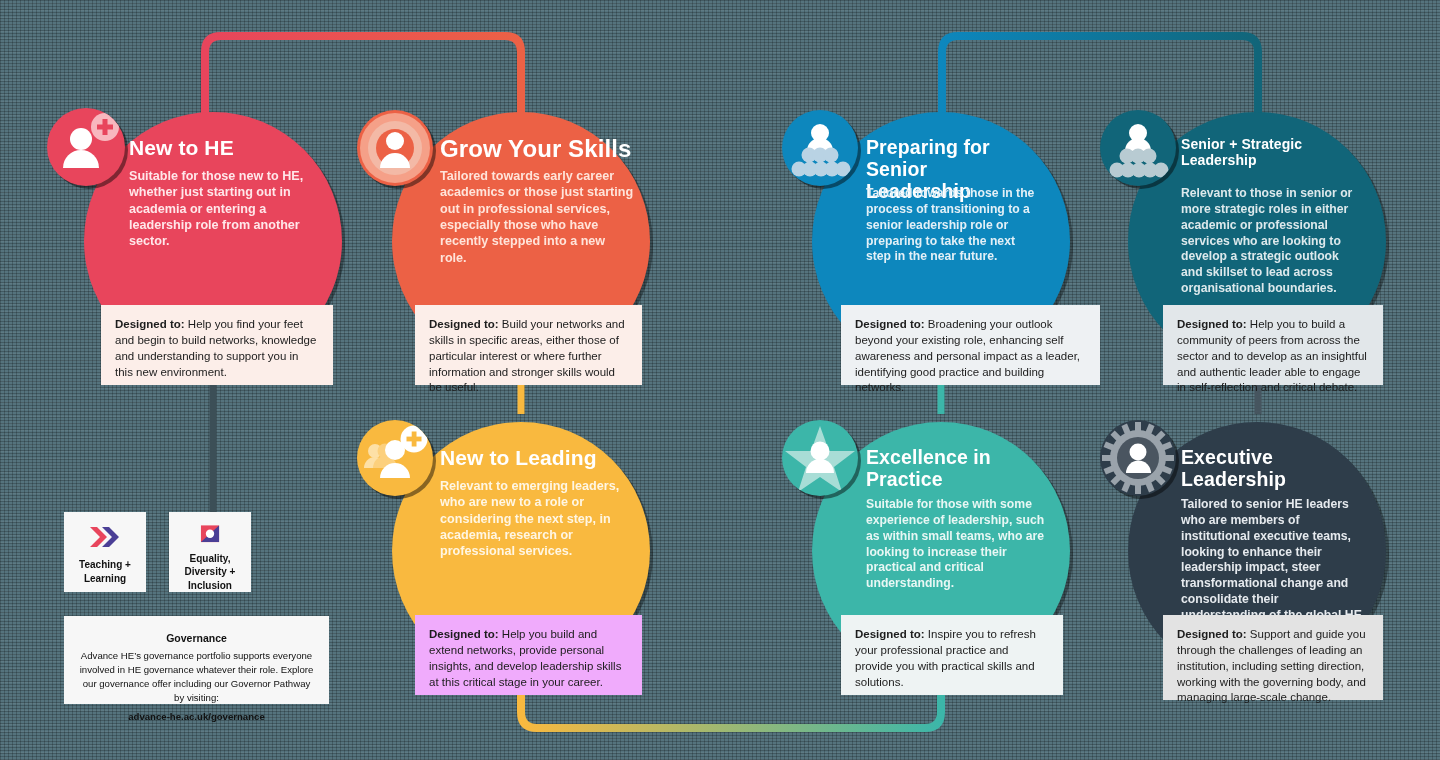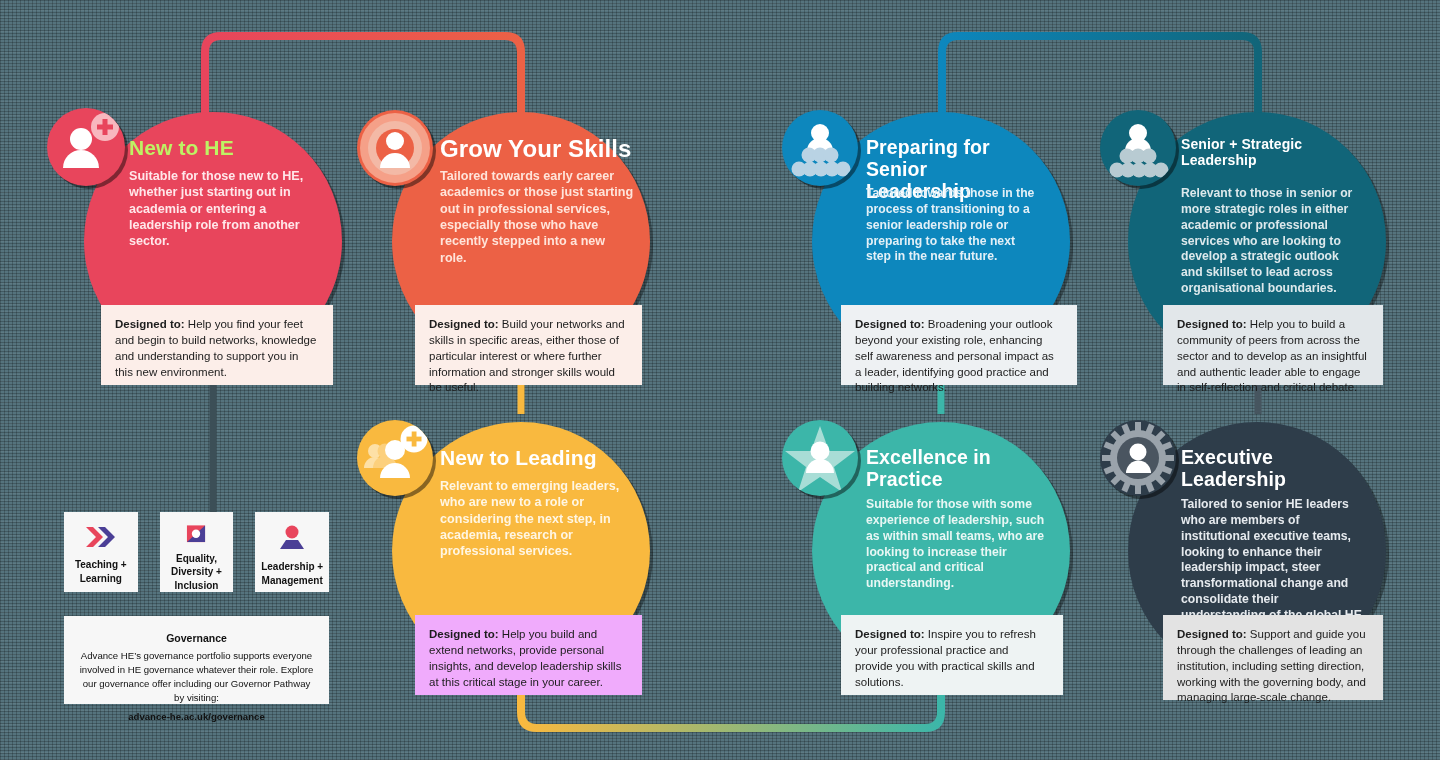--- a/index.html
+++ b/index.html
@@ -126,7 +126,7 @@
         <rect x="50" y="16.5" width="16" height="5" fill="#e8455c"></rect>
       </svg>
     </div>
-    <div class="title" style="left:129px;top:136px;width:188px;font-size:21px;color:#bef264;">New to HE</div>
+    <div class="title" style="left:129px;top:136px;width:188px;font-size:21px;color:#ffffff;">New to HE</div>
     <div class="blurb" style="left:129px;top:168px;width:180px;font-size:12.6px;color:#ffe7ea;">Suitable for those new to HE, whether just starting out in academia or entering a leadership role from another sector.</div>
     <div class="note" style="left:101px;top:305px;width:232px;height:80px;background:#fceee9;">
       <b>Designed to:</b>

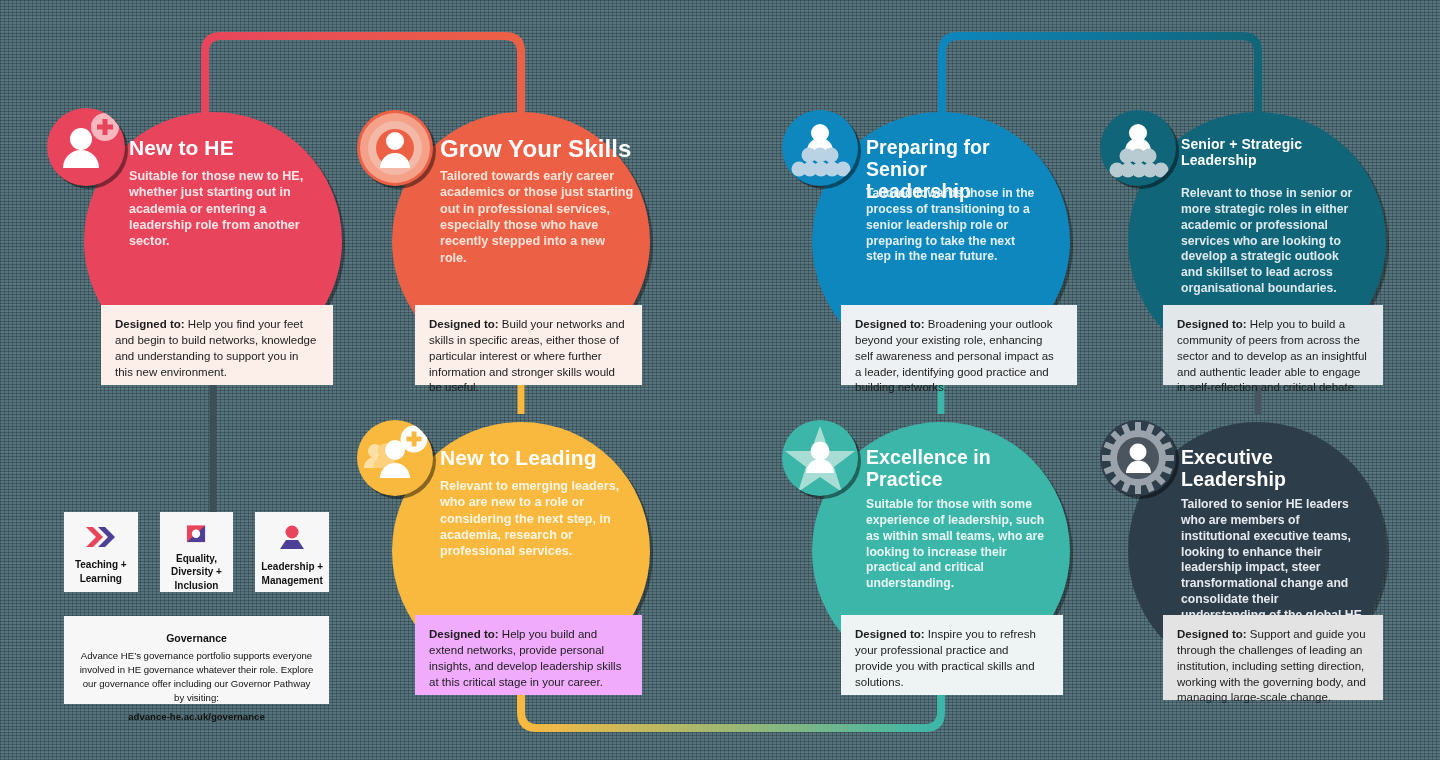--- a/index.html
+++ b/index.html
@@ -171,7 +171,7 @@
     </div>
     <div class="title" style="left:866px;top:137px;width:165px;font-size:19.5px;color:#ffffff;">Preparing for Senior Leadership</div>
     <div class="blurb" style="left:866px;top:186px;width:175px;font-size:12.2px;color:#e3f0f7;">Tailored towards those in the process of transitioning to a senior leadership role or preparing to take the next step in the near future.</div>
-    <div class="note" style="left:841px;top:305px;width:236px;height:80px;background:#eef1f3;">
+    <div class="note" style="left:841px;top:305px;width:259px;height:80px;background:#eef1f3;">
       <b>Designed to:</b>
       <span> Broadening your outlook beyond your existing role, enhancing self awareness and personal impact as a leader, identifying good practice and building networks.</span>
     </div>

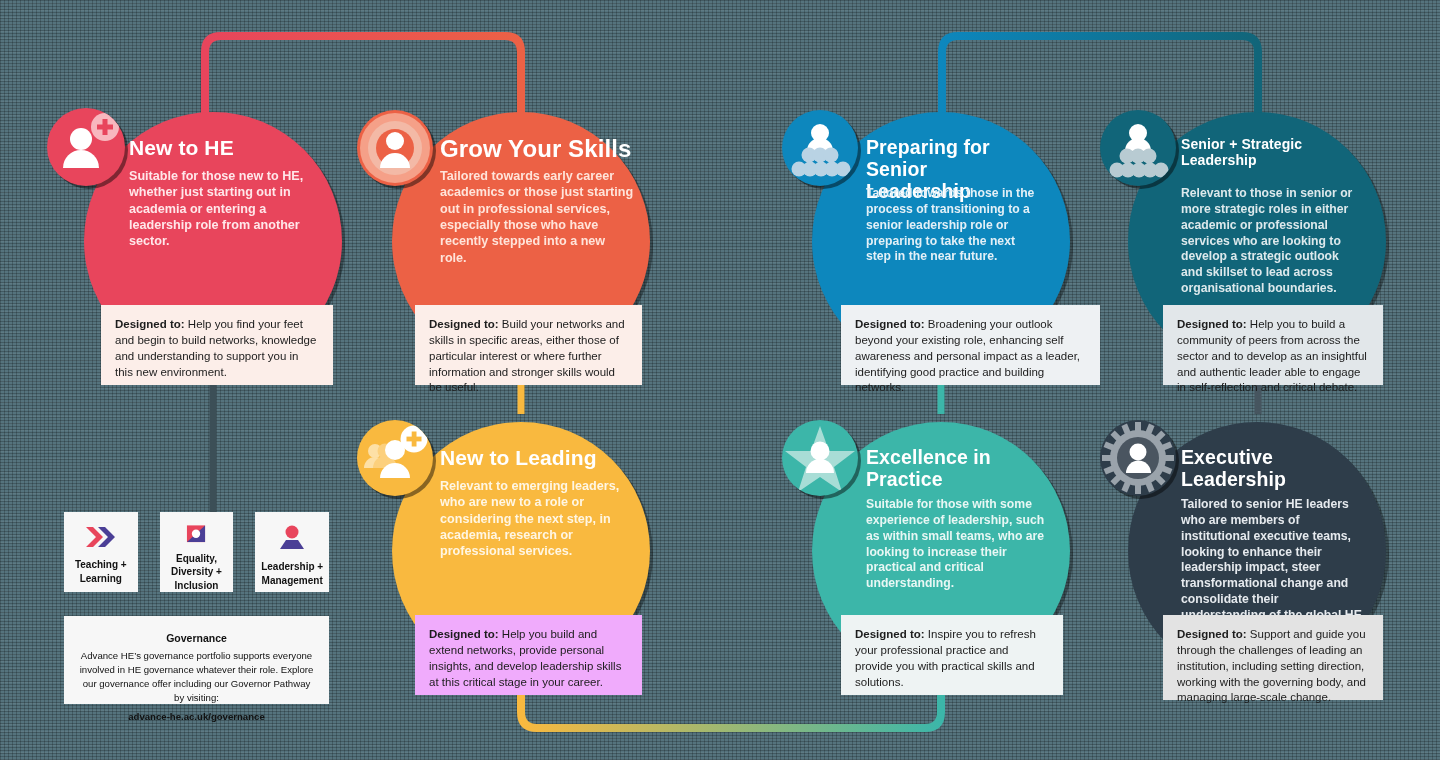--- a/index.html
+++ b/index.html
@@ -300,14 +300,6 @@
 Inclusion</div>
     </div>
     <div class="legend-sep"></div>
-    <div class="legend-card" style="width:82px;height:80px;">
-      <svg class="icon-svg" width="30" height="28" viewBox="0 0 30 28">
-        <circle cx="15" cy="8" r="6.5" fill="#e8455c"></circle>
-        <path d="M9 16 L21 16 L27 25 L3 25 Z" fill="#4b3f96"></path>
-      </svg>
-      <div class="lbl" style="white-space:pre-line;">Leadership +
-Management</div>
-    </div>
   </div>
 
   <div class="gov-card" style="left:64px;top:616px;width:265px;height:88px;">

